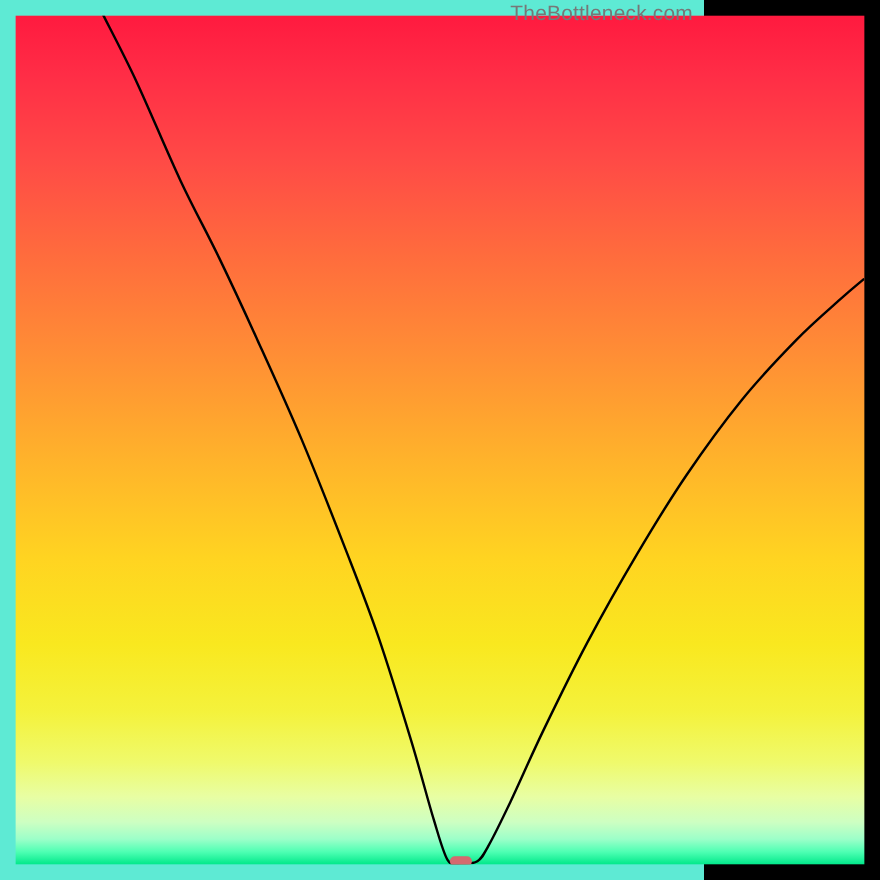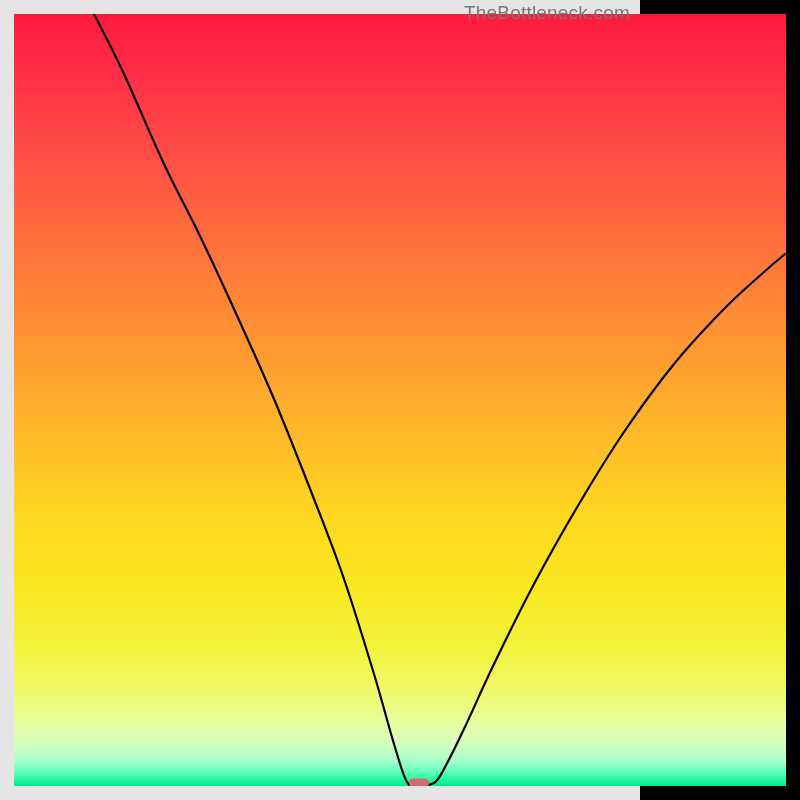--- a/index.html
+++ b/index.html
@@ -16,7 +16,7 @@
     left: 0; top: 0;
     width: 640px;
     height: 800px;
-    background: #e5e5e5;
+    background: #5eead4;
   }
   .plot {
     position: absolute;

